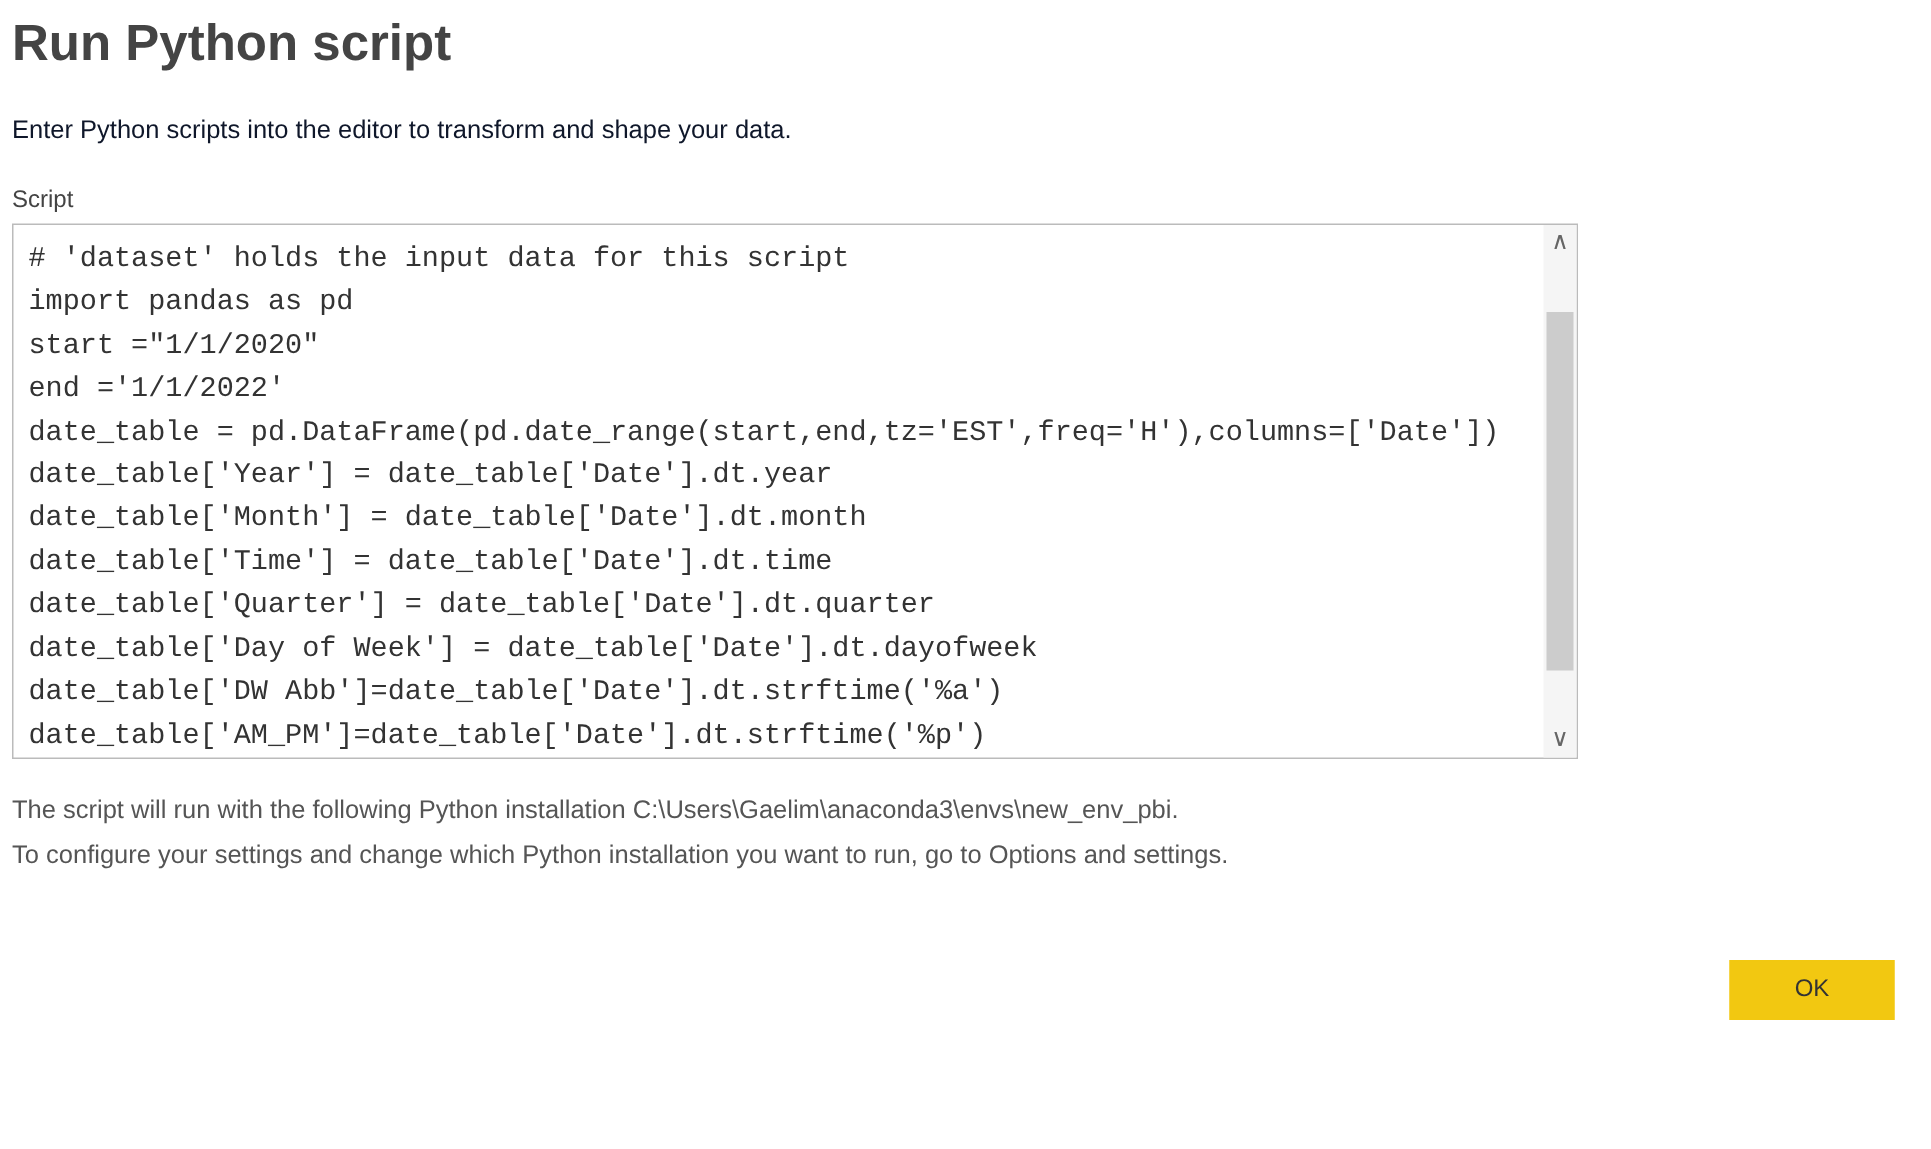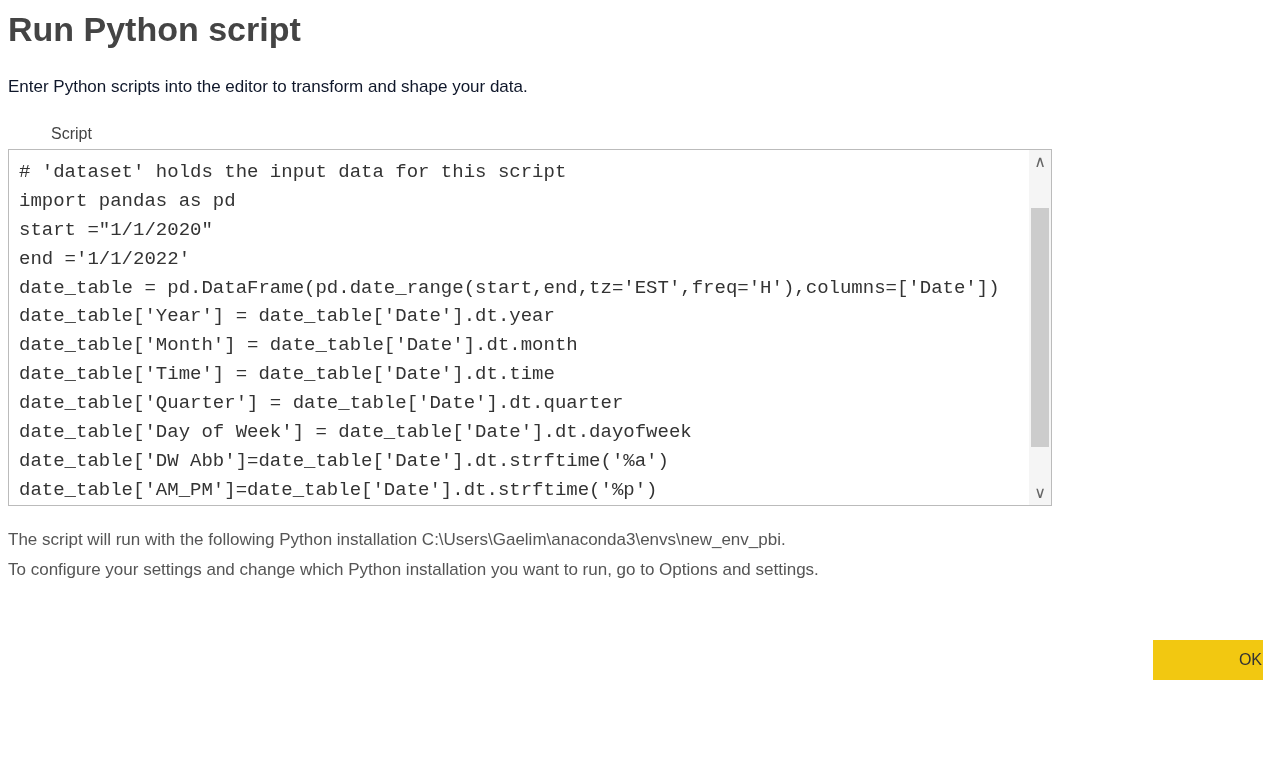--- a/index.html
+++ b/index.html
@@ -29,7 +29,6 @@
       font-size: 16px;
       color: #444;
       margin-bottom: 6px;
-      margin-left: 43px;
     }
     .script-container {
       position: relative;

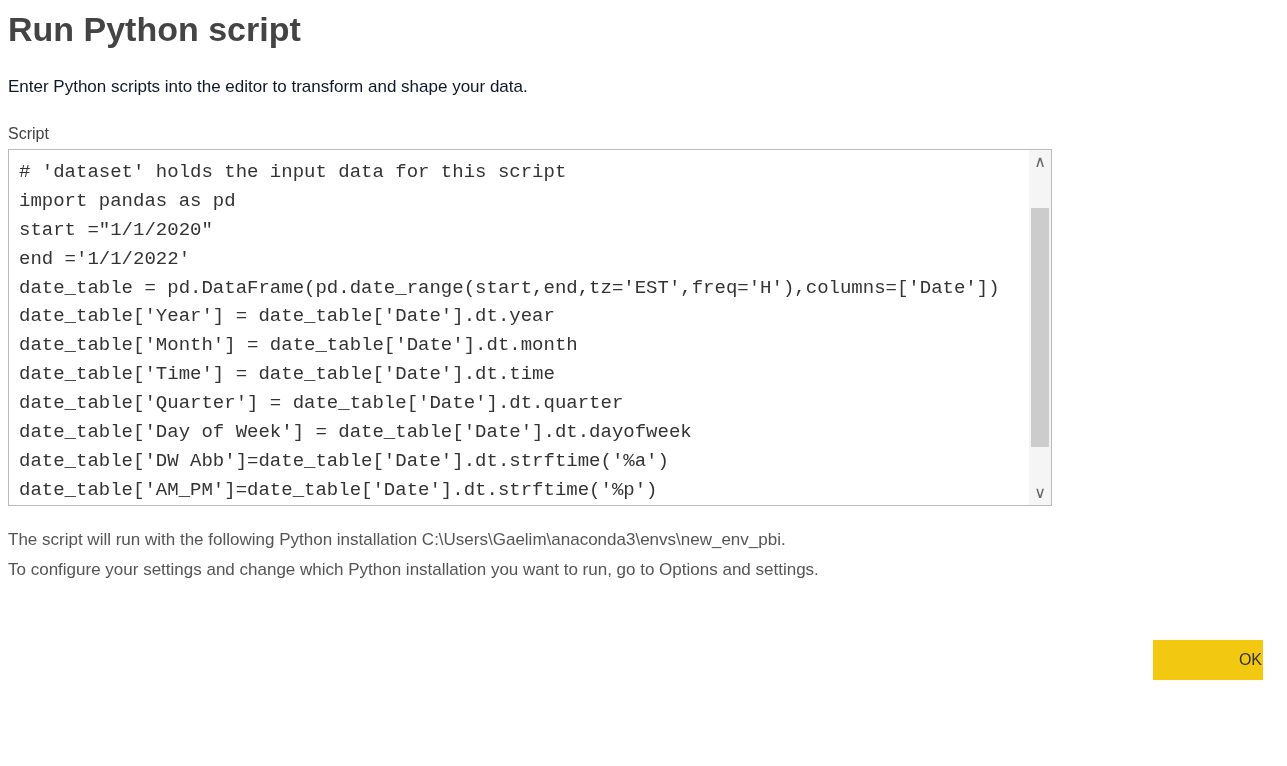--- a/index.html
+++ b/index.html
@@ -101,7 +101,6 @@
       border: 1px solid #aaa;
       background: #fff;
       color: #333;
-      text-align: right;
     }
     .btn-primary {
       background: #f2c811;

